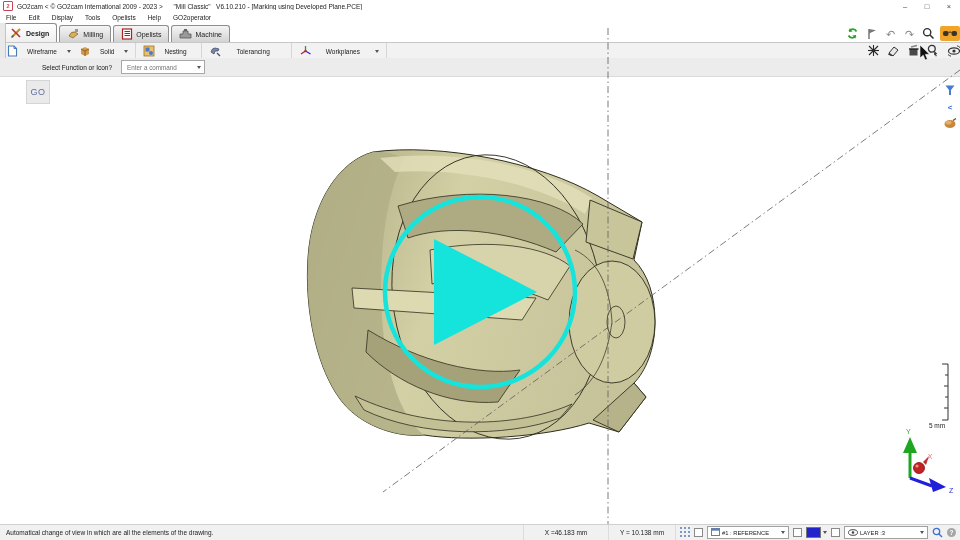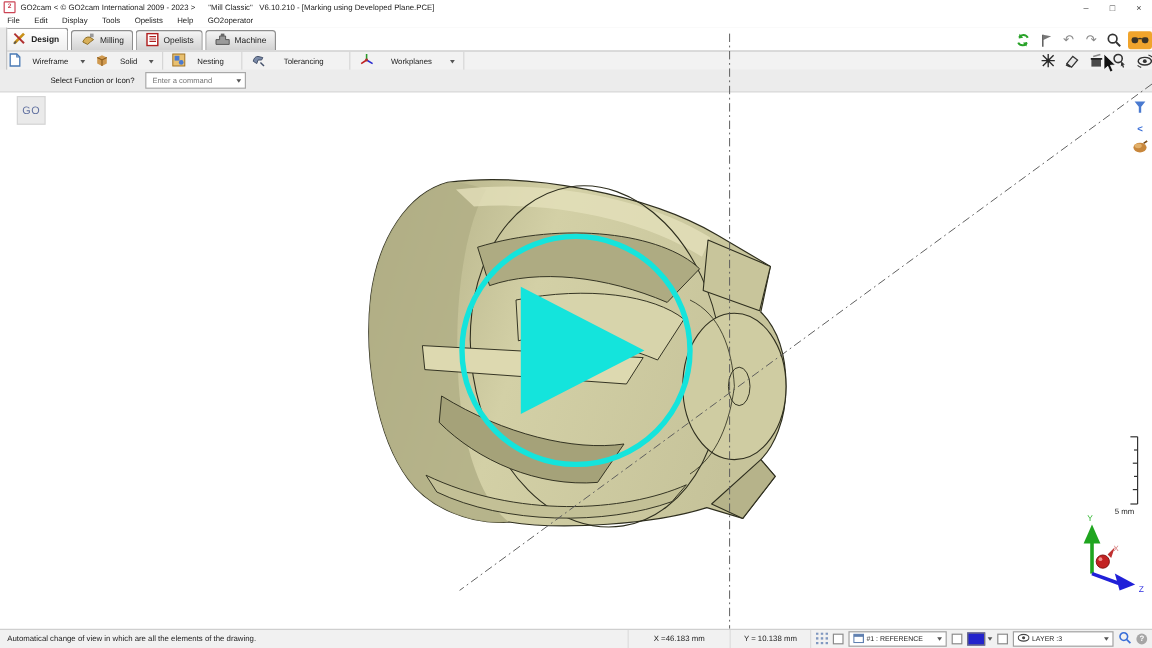--- a/index.html
+++ b/index.html
@@ -49,7 +49,7 @@
   .rightcol{position:absolute;right:3px;top:82px;display:flex;flex-direction:column;align-items:center;gap:3px;}
   .chevglyph{font-size:8px;font-weight:bold;color:#3a6fd8;}
   
-  .gobtn{position:absolute;left:14px;top:80px;width:22px;height:22px;background:#eaeaea;border:1px solid #d5d5d5;
+  .gobtn{position:absolute;left:26px;top:80px;width:22px;height:22px;background:#eaeaea;border:1px solid #d5d5d5;
          display:flex;align-items:center;justify-content:center;font-size:9px;font-weight:normal;color:#5f6f9f;letter-spacing:.5px;}
   
   .canvassvg{position:absolute;left:0;top:0;width:960px;height:540px;z-index:1;}

